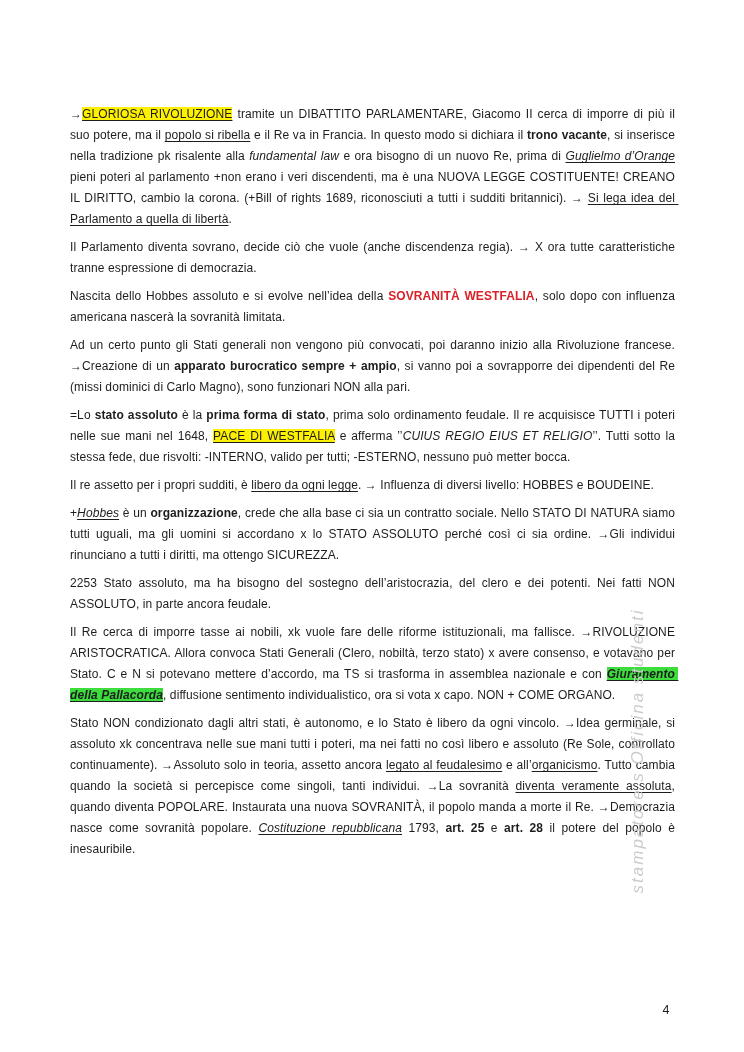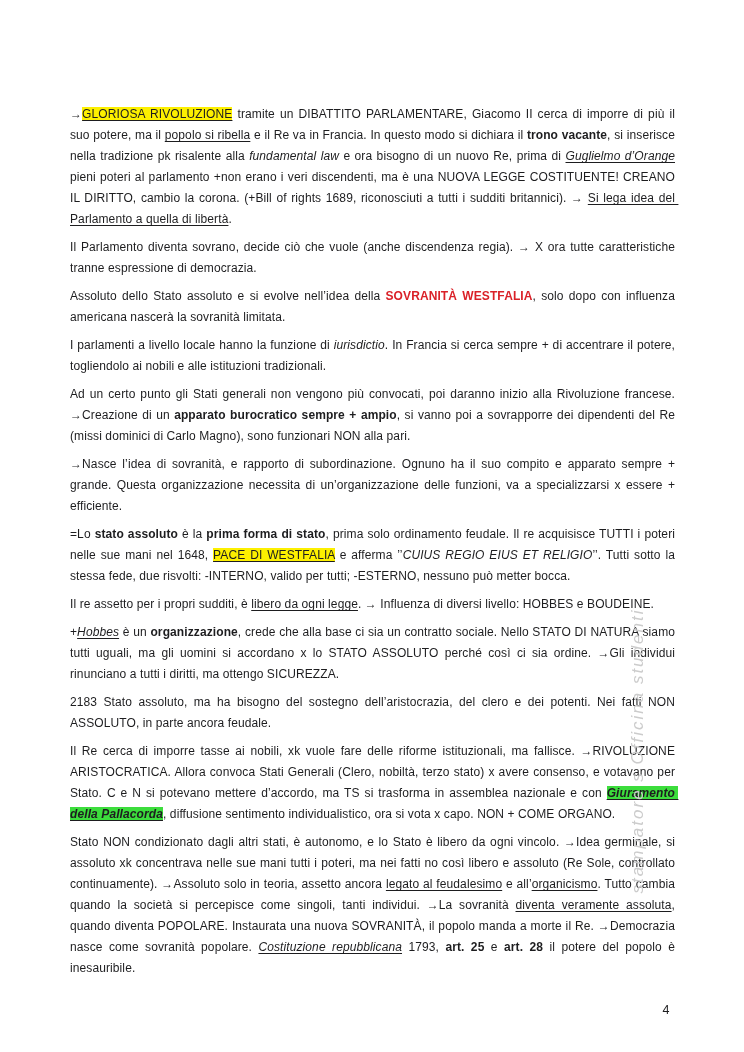--- a/index.html
+++ b/index.html
@@ -58,7 +58,7 @@
   <div class="content">
       <p class="para"><span>→</span><span class="hy u">GLORIOSA RIVOLUZIONE</span><span> tramite un DIBATTITO PARLAMENTARE, Giacomo II cerca di imporre di più il suo potere, ma il </span><span class="u">popolo si ribella</span><span> e il Re va in Francia. In questo modo si dichiara il </span><span class="b">trono vacante</span><span>, si inserisce nella tradizione pk risalente alla </span><span class="i">fundamental law</span><span> e ora bisogno di un nuovo Re, prima di </span><span class="i u">Guglielmo d’Orange</span><span> pieni poteri al parlamento +non erano i veri discendenti, ma è una NUOVA LEGGE COSTITUENTE! CREANO IL DIRITTO, cambio la corona. (+Bill of rights 1689, riconosciuti a tutti i sudditi britannici). → </span><span class="u">Si lega idea del Parlamento a quella di libertà</span><span>.</span></p>
       <p class="para"><span>Il Parlamento diventa sovrano, decide ciò che vuole (anche discendenza regia). → X ora tutte caratteristiche tranne espressione di democrazia.</span></p>
-      <p class="para"><span>Assoluto dello Stato assoluto e si evolve nell’idea della </span><span class="red">SOVRANITÀ WESTFALIA</span><span>, solo dopo con influenza americana nascerà la sovranità limitata.</span></p>
+      <p class="para"><span>Nascita dello Hobbes assoluto e si evolve nell’idea della </span><span class="red">SOVRANITÀ WESTFALIA</span><span>, solo dopo con influenza americana nascerà la sovranità limitata.</span></p>
       <p class="para"><span>I parlamenti a livello locale hanno la funzione di </span><span class="i">iurisdictio</span><span>. In Francia si cerca sempre + di accentrare il potere, togliendolo ai nobili e alle istituzioni tradizionali.</span></p>
       <p class="para"><span>Ad un certo punto gli Stati generali non vengono più convocati, poi daranno inizio alla Rivoluzione francese. →Creazione di un </span><span class="b">apparato burocratico sempre + ampio</span><span>, si vanno poi a sovrapporre dei dipendenti del Re (missi dominici di Carlo Magno), sono funzionari NON alla pari.</span></p>
       <p class="para"><span>→Nasce l’idea di sovranità, e rapporto di subordinazione. Ognuno ha il suo compito e apparato sempre + grande. Questa organizzazione necessita di un’organizzazione delle funzioni, va a specializzarsi x essere + efficiente.</span></p>

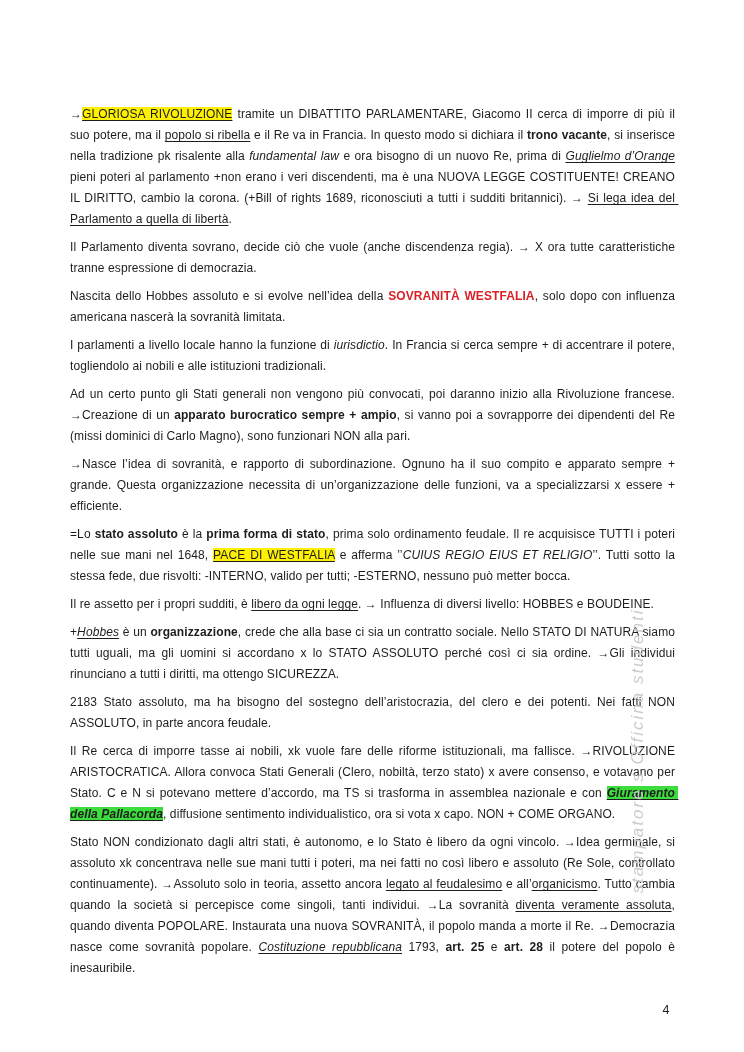--- a/index.html
+++ b/index.html
@@ -59,7 +59,6 @@
       <p class="para"><span>→</span><span class="hy u">GLORIOSA RIVOLUZIONE</span><span> tramite un DIBATTITO PARLAMENTARE, Giacomo II cerca di imporre di più il suo potere, ma il </span><span class="u">popolo si ribella</span><span> e il Re va in Francia. In questo modo si dichiara il </span><span class="b">trono vacante</span><span>, si inserisce nella tradizione pk risalente alla </span><span class="i">fundamental law</span><span> e ora bisogno di un nuovo Re, prima di </span><span class="i u">Guglielmo d’Orange</span><span> pieni poteri al parlamento +non erano i veri discendenti, ma è una NUOVA LEGGE COSTITUENTE! CREANO IL DIRITTO, cambio la corona. (+Bill of rights 1689, riconosciuti a tutti i sudditi britannici). → </span><span class="u">Si lega idea del Parlamento a quella di libertà</span><span>.</span></p>
       <p class="para"><span>Il Parlamento diventa sovrano, decide ciò che vuole (anche discendenza regia). → X ora tutte caratteristiche tranne espressione di democrazia.</span></p>
       <p class="para"><span>Nascita dello Hobbes assoluto e si evolve nell’idea della </span><span class="red">SOVRANITÀ WESTFALIA</span><span>, solo dopo con influenza americana nascerà la sovranità limitata.</span></p>
-      <p class="para"><span>I parlamenti a livello locale hanno la funzione di </span><span class="i">iurisdictio</span><span>. In Francia si cerca sempre + di accentrare il potere, togliendolo ai nobili e alle istituzioni tradizionali.</span></p>
       <p class="para"><span>Ad un certo punto gli Stati generali non vengono più convocati, poi daranno inizio alla Rivoluzione francese. →Creazione di un </span><span class="b">apparato burocratico sempre + ampio</span><span>, si vanno poi a sovrapporre dei dipendenti del Re (missi dominici di Carlo Magno), sono funzionari NON alla pari.</span></p>
       <p class="para"><span>→Nasce l’idea di sovranità, e rapporto di subordinazione. Ognuno ha il suo compito e apparato sempre + grande. Questa organizzazione necessita di un’organizzazione delle funzioni, va a specializzarsi x essere + efficiente.</span></p>
       <p class="para"><span>=Lo </span><span class="b">stato assoluto</span><span> è la </span><span class="b">prima forma di stato</span><span>, prima solo ordinamento feudale. Il re acquisisce TUTTI i poteri nelle sue mani nel 1648, </span><span class="hy u">PACE DI WESTFALIA</span><span> e afferma ’’</span><span class="i">CUIUS REGIO EIUS ET RELIGIO</span><span>’’. Tutti sotto la stessa fede, due risvolti: -INTERNO, valido per tutti; -ESTERNO, nessuno può metter bocca.</span></p>

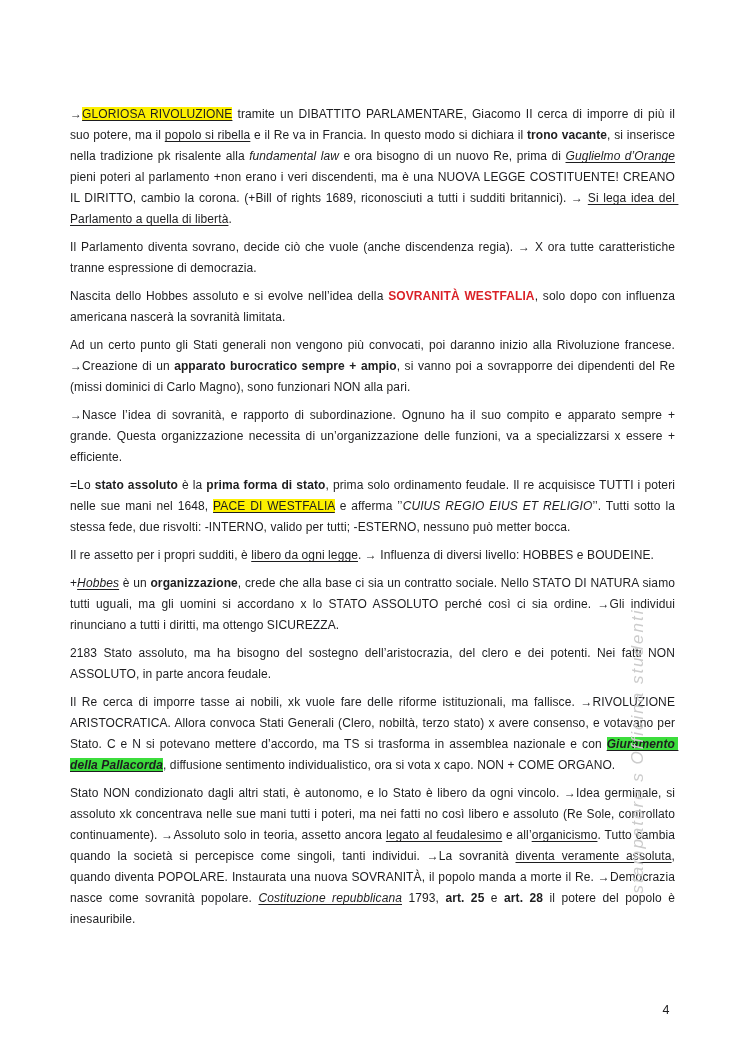--- a/index.html
+++ b/index.html
@@ -60,7 +60,6 @@
       <p class="para"><span>Il Parlamento diventa sovrano, decide ciò che vuole (anche discendenza regia). → X ora tutte caratteristiche tranne espressione di democrazia.</span></p>
       <p class="para"><span>Nascita dello Hobbes assoluto e si evolve nell’idea della </span><span class="red">SOVRANITÀ WESTFALIA</span><span>, solo dopo con influenza americana nascerà la sovranità limitata.</span></p>
       <p class="para"><span>Ad un certo punto gli Stati generali non vengono più convocati, poi daranno inizio alla Rivoluzione francese. →Creazione di un </span><span class="b">apparato burocratico sempre + ampio</span><span>, si vanno poi a sovrapporre dei dipendenti del Re (missi dominici di Carlo Magno), sono funzionari NON alla pari.</span></p>
-      <p class="para"><span>→Nasce l’idea di sovranità, e rapporto di subordinazione. Ognuno ha il suo compito e apparato sempre + grande. Questa organizzazione necessita di un’organizzazione delle funzioni, va a specializzarsi x essere + efficiente.</span></p>
       <p class="para"><span>=Lo </span><span class="b">stato assoluto</span><span> è la </span><span class="b">prima forma di stato</span><span>, prima solo ordinamento feudale. Il re acquisisce TUTTI i poteri nelle sue mani nel 1648, </span><span class="hy u">PACE DI WESTFALIA</span><span> e afferma ’’</span><span class="i">CUIUS REGIO EIUS ET RELIGIO</span><span>’’. Tutti sotto la stessa fede, due risvolti: -INTERNO, valido per tutti; -ESTERNO, nessuno può metter bocca.</span></p>
       <p class="para"><span>Il re assetto per i propri sudditi, è </span><span class="u">libero da ogni legge</span><span>. → Influenza di diversi livello: HOBBES e BOUDEINE.</span></p>
       <p class="para"><span>+</span><span class="i u">Hobbes</span><span> è un </span><span class="b">organizzazione</span><span>, crede che alla base ci sia un contratto sociale. Nello STATO DI NATURA siamo tutti uguali, ma gli uomini si accordano x lo STATO ASSOLUTO perché così ci sia ordine. →Gli individui rinunciano a tutti i diritti, ma ottengo SICUREZZA.</span></p>

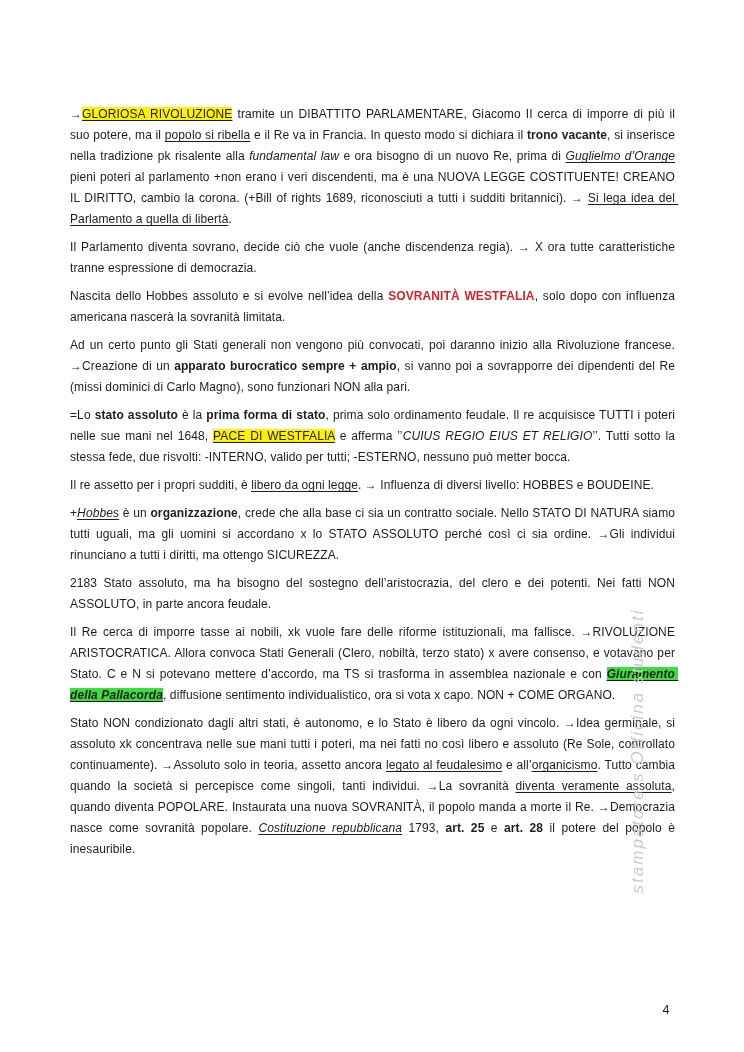--- a/index.html
+++ b/index.html
@@ -63,7 +63,7 @@
       <p class="para"><span>=Lo </span><span class="b">stato assoluto</span><span> è la </span><span class="b">prima forma di stato</span><span>, prima solo ordinamento feudale. Il re acquisisce TUTTI i poteri nelle sue mani nel 1648, </span><span class="hy u">PACE DI WESTFALIA</span><span> e afferma ’’</span><span class="i">CUIUS REGIO EIUS ET RELIGIO</span><span>’’. Tutti sotto la stessa fede, due risvolti: -INTERNO, valido per tutti; -ESTERNO, nessuno può metter bocca.</span></p>
       <p class="para"><span>Il re assetto per i propri sudditi, è </span><span class="u">libero da ogni legge</span><span>. → Influenza di diversi livello: HOBBES e BOUDEINE.</span></p>
       <p class="para"><span>+</span><span class="i u">Hobbes</span><span> è un </span><span class="b">organizzazione</span><span>, crede che alla base ci sia un contratto sociale. Nello STATO DI NATURA siamo tutti uguali, ma gli uomini si accordano x lo STATO ASSOLUTO perché così ci sia ordine. →Gli individui rinunciano a tutti i diritti, ma ottengo SICUREZZA.</span></p>
-      <p class="para"><span>2183 Stato assoluto, ma ha bisogno del sostegno dell’aristocrazia, del clero e dei potenti. Nei fatti NON ASSOLUTO, in parte ancora feudale.</span></p>
+      <p class="para"><span>2253 Stato assoluto, ma ha bisogno del sostegno dell’aristocrazia, del clero e dei potenti. Nei fatti NON ASSOLUTO, in parte ancora feudale.</span></p>
       <p class="para"><span>Il Re cerca di imporre tasse ai nobili, xk vuole fare delle riforme istituzionali, ma fallisce. →RIVOLUZIONE ARISTOCRATICA. Allora convoca Stati Generali (Clero, nobiltà, terzo stato) x avere consenso, e votavano per Stato. C e N si potevano mettere d’accordo, ma TS si trasforma in assemblea nazionale e con </span><span class="hg b i u">Giuramento della Pallacorda</span><span>, diffusione sentimento individualistico, ora si vota x capo. NON + COME ORGANO.</span></p>
       <p class="para"><span>Stato NON condizionato dagli altri stati, è autonomo, e lo Stato è libero da ogni vincolo. →Idea germinale, si assoluto xk concentrava nelle sue mani tutti i poteri, ma nei fatti no così libero e assoluto (Re Sole, controllato continuamente). →Assoluto solo in teoria, assetto ancora </span><span class="u">legato al feudalesimo</span><span> e all’</span><span class="u">organicismo</span><span>. Tutto cambia quando la società si percepisce come singoli, tanti individui. →La sovranità </span><span class="u">diventa veramente assoluta</span><span>, quando diventa POPOLARE. Instaurata una nuova SOVRANITÀ, il popolo manda a morte il Re. →Democrazia nasce come sovranità popolare. </span><span class="i u">Costituzione repubblicana</span><span> 1793, </span><span class="b">art. 25</span><span> e </span><span class="b">art. 28</span><span> il potere del popolo è inesauribile.</span></p>
     </div>

